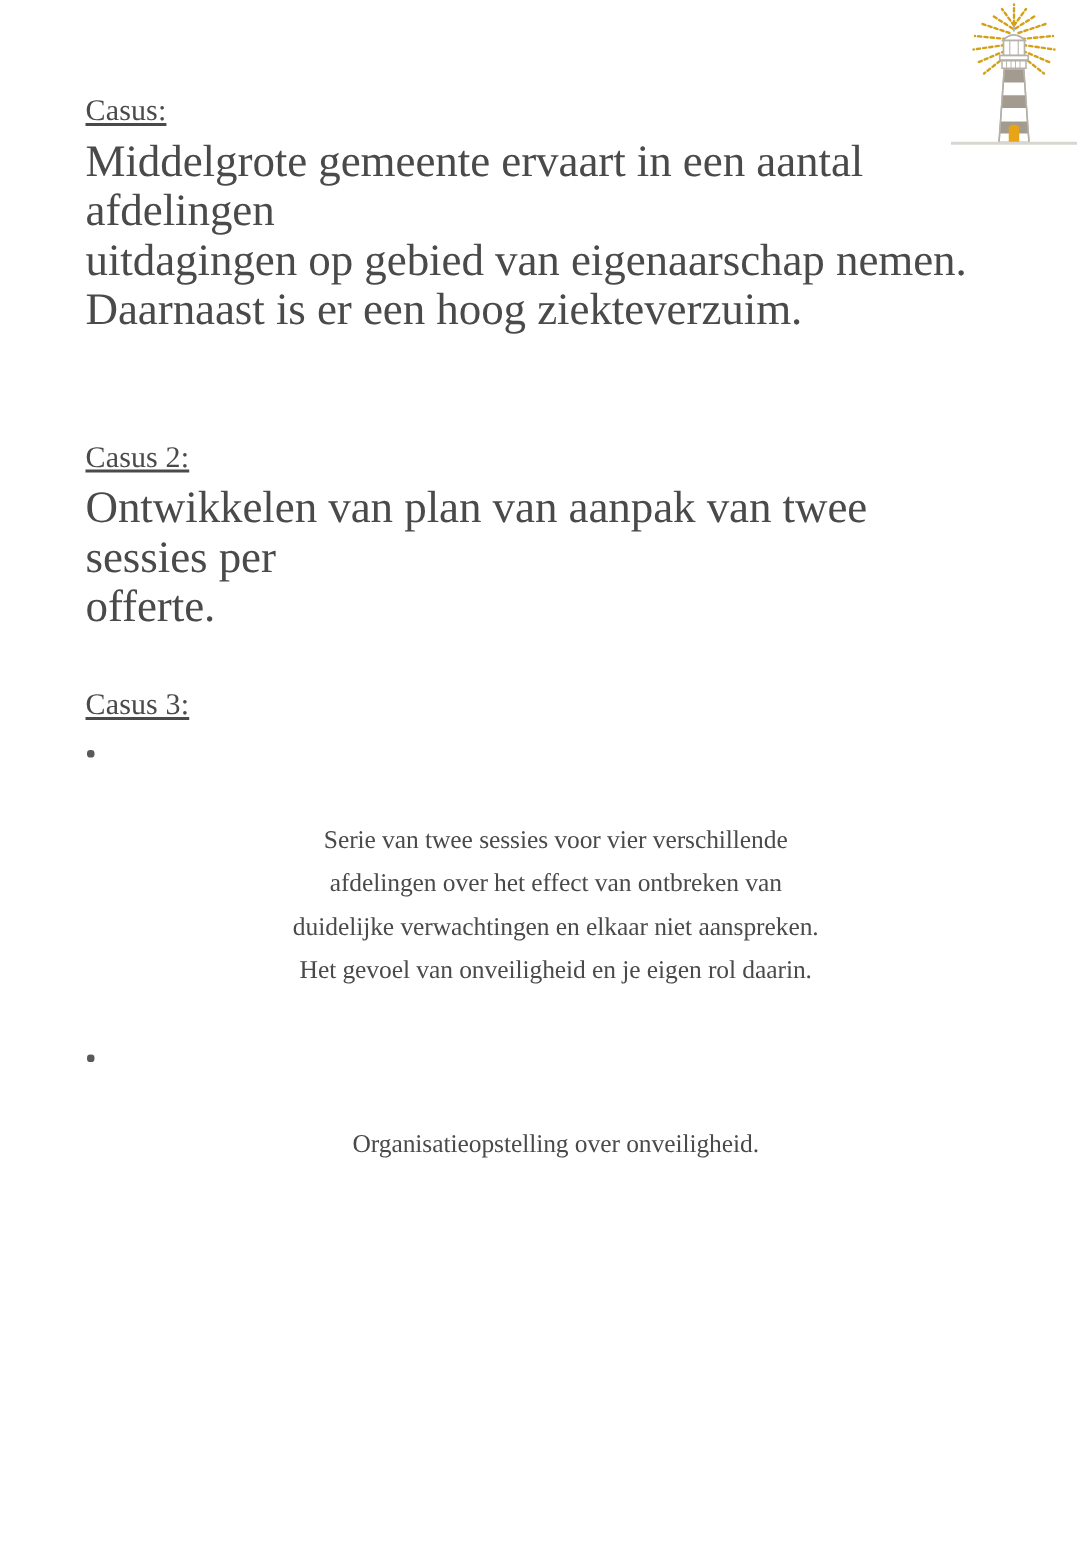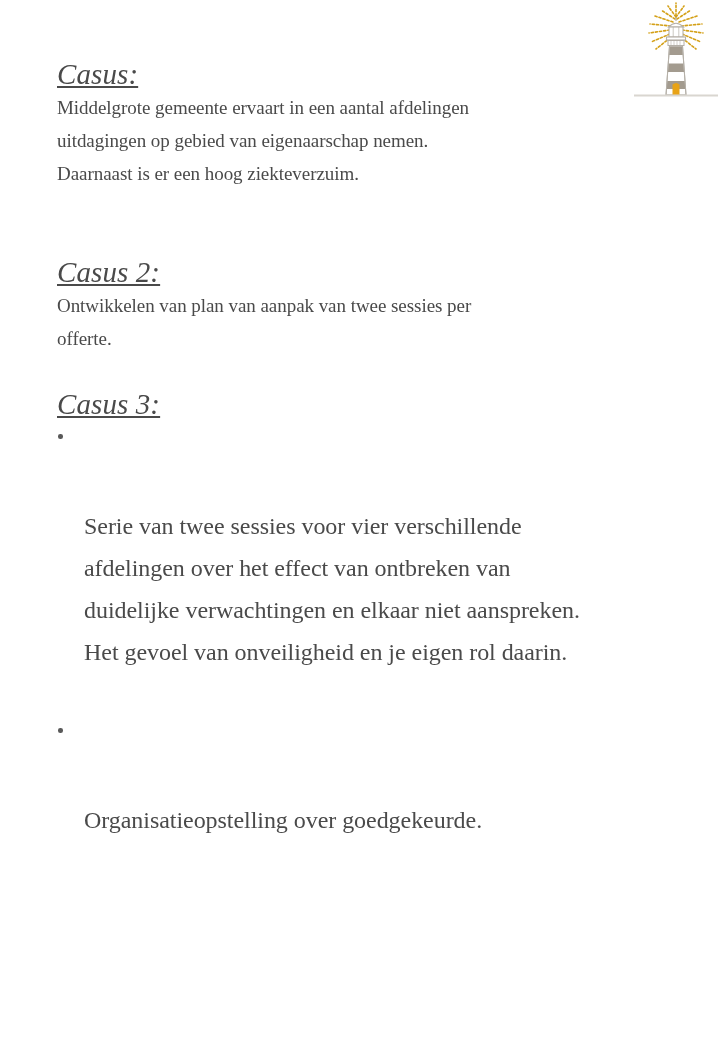--- a/index.html
+++ b/index.html
@@ -37,10 +37,9 @@
   .block { margin: 0 0 0 0; }
 
   .heading {
-    font-style: italic;
     text-decoration: underline;
     text-underline-offset: 2px;
-    font-size: 29px;
+    font-size: 20px;
     line-height: 33px;
     letter-spacing: 0.1px;
     white-space: pre;

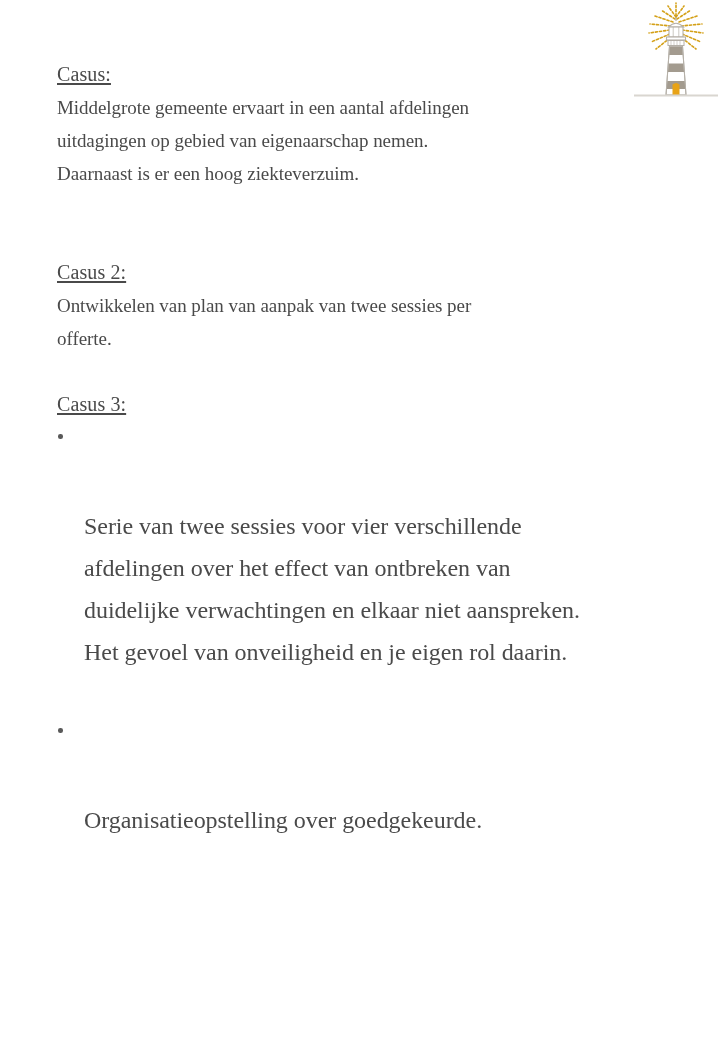--- a/index.html
+++ b/index.html
@@ -46,7 +46,7 @@
   }
 
   .para {
-    font-size: 19px;
+    font-size: 30px;
     line-height: 33px;
     letter-spacing: -0.05px;
     white-space: pre-line;

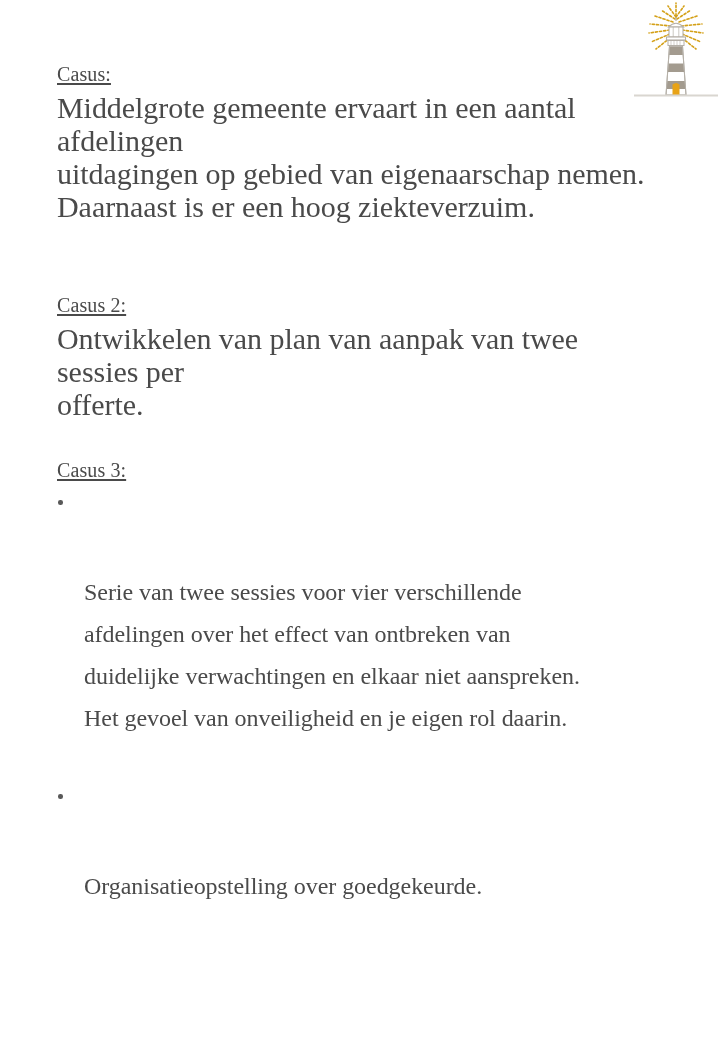--- a/index.html
+++ b/index.html
@@ -62,10 +62,11 @@
   ul.bullets > li {
     position: relative;
     padding-left: 27px;
-    font-size: 24px;
-    line-height: 42px;
+    font-size: 17px;
+    line-height: 29px;
     letter-spacing: -0.05px;
     white-space: pre-line;
+    text-align: center;
   }
   ul.bullets > li > .dot {
     position: absolute;

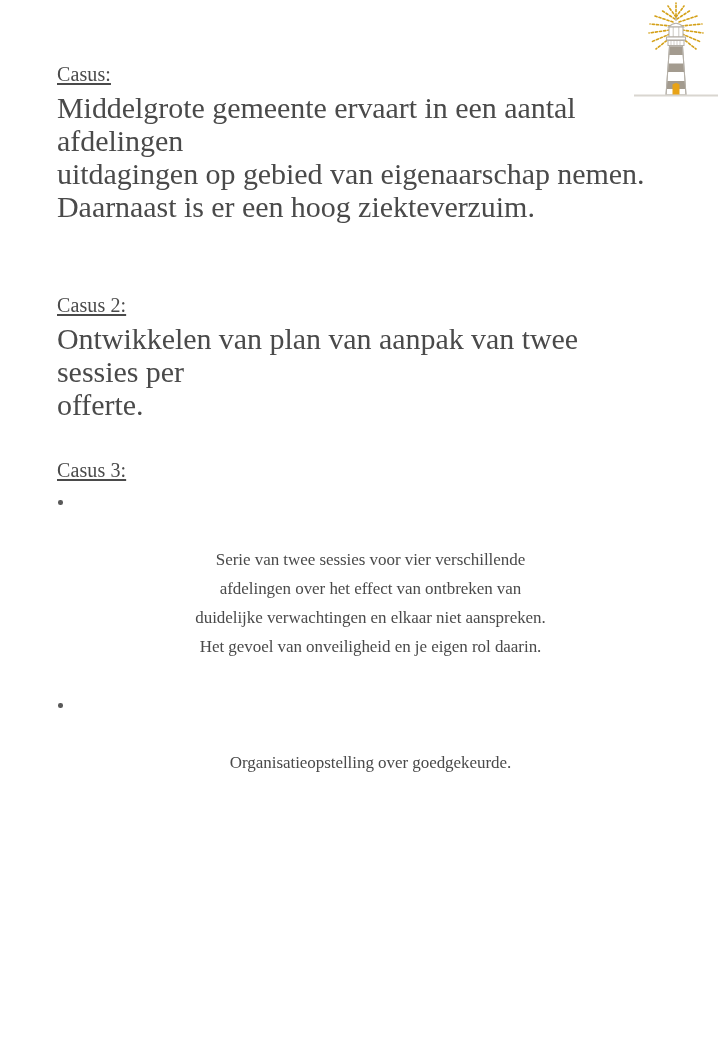--- a/index.html
+++ b/index.html
@@ -170,7 +170,7 @@
       </li>
       <li>
         <span class="dot"></span>
-        <span class="txt">Organisatieopstelling over goedgekeurde.</span>
+        <span class="txt">Organisatieopstelling over onveiligheid.</span>
       </li>
     </ul>
   </div>

